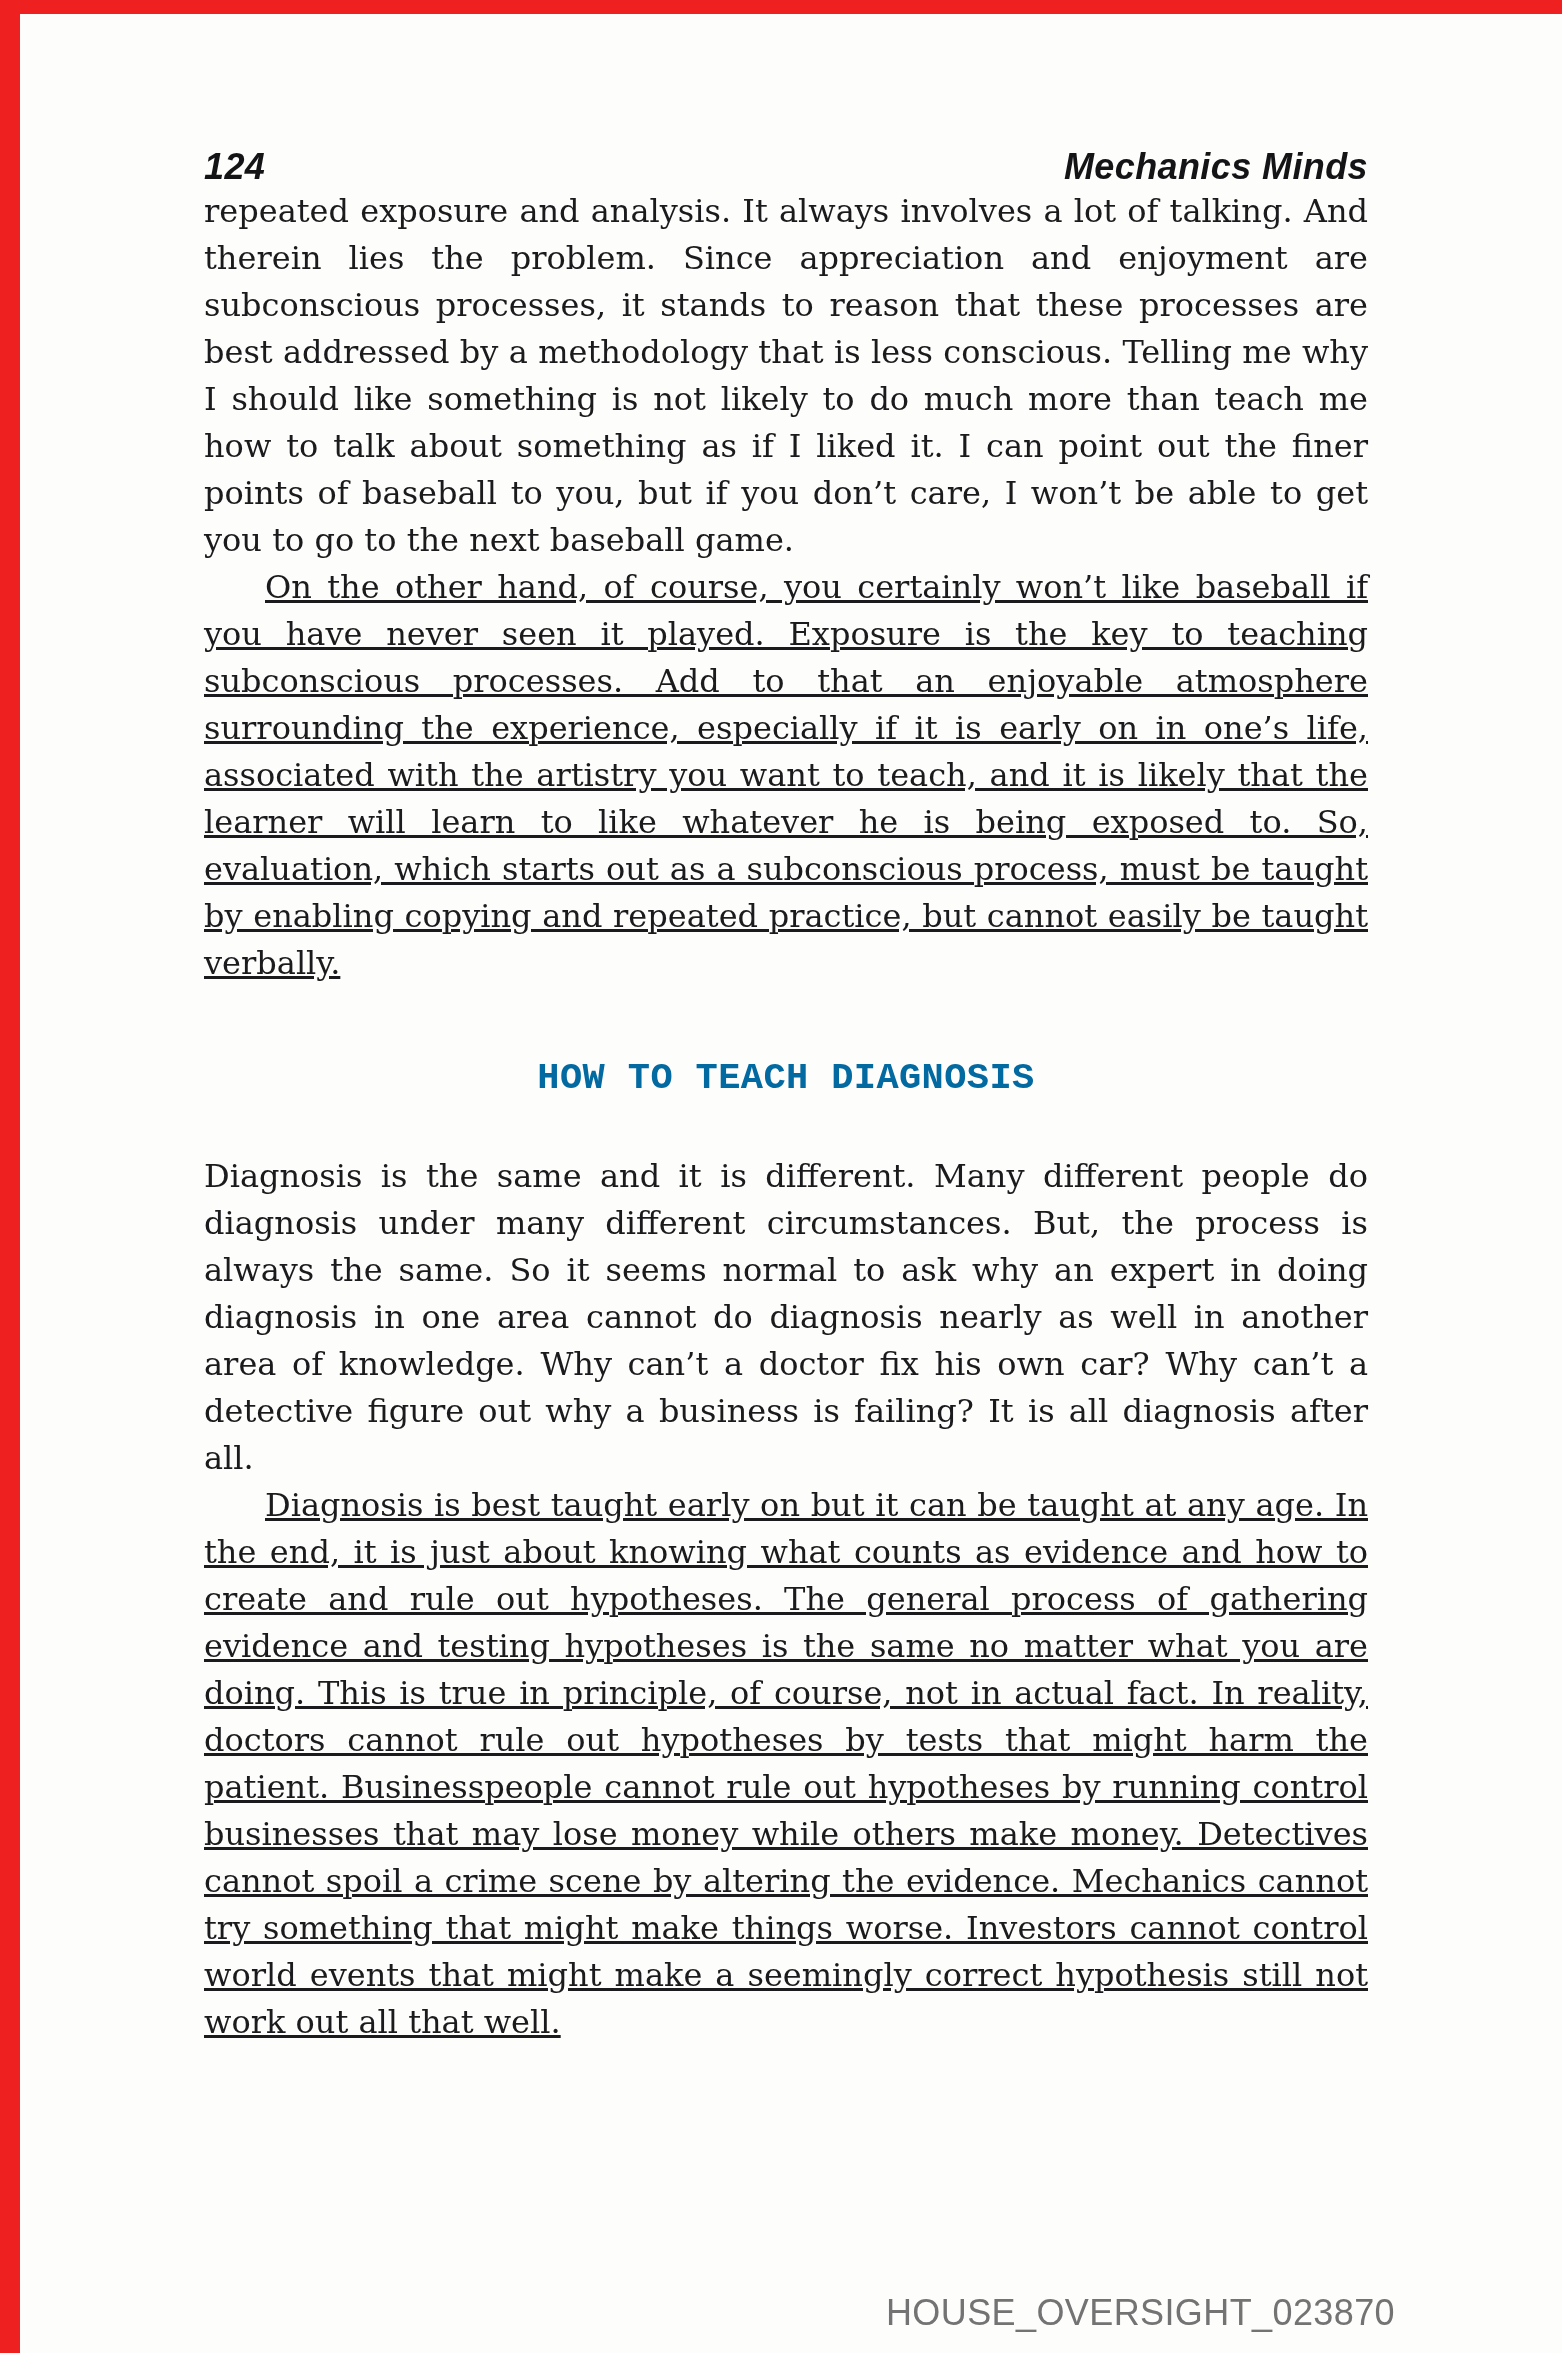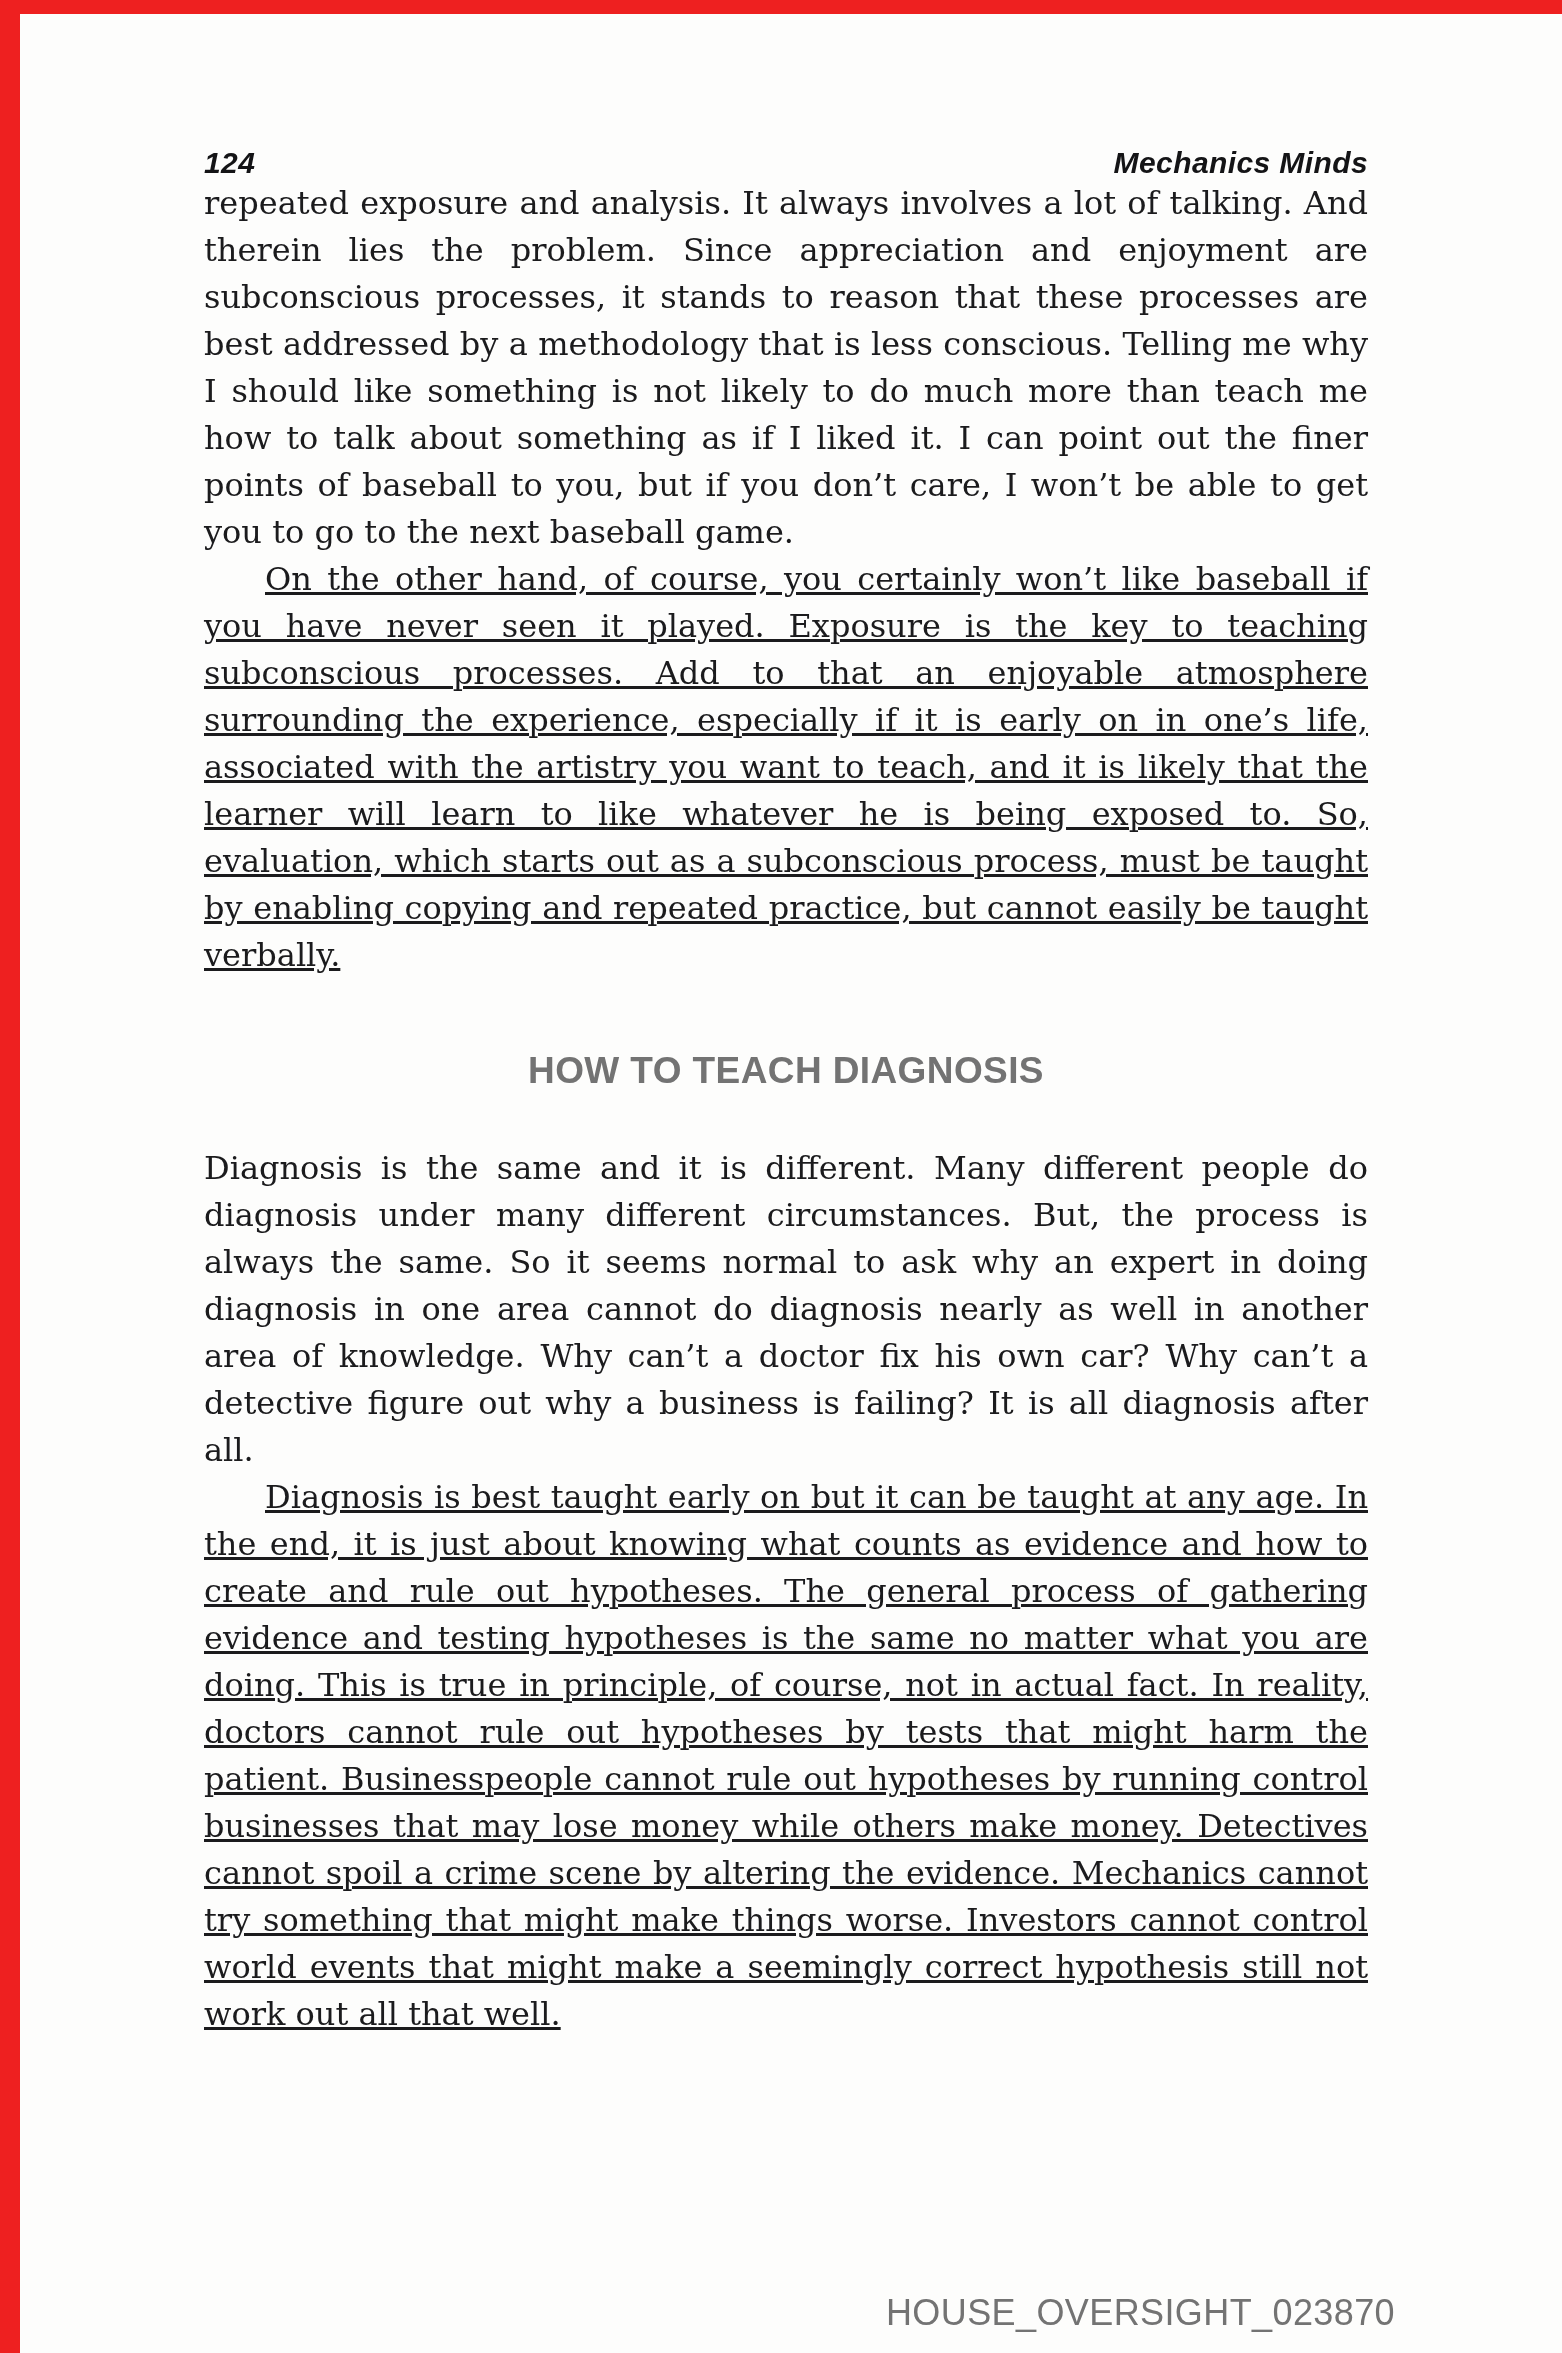--- a/index.html
+++ b/index.html
@@ -43,7 +43,7 @@
     font-family: "Liberation Sans", sans-serif;
     font-weight: bold;
     font-style: italic;
-    font-size: 30px;
+    font-size: 36px;
     letter-spacing: 0.4px;
     color: #141416;
   }

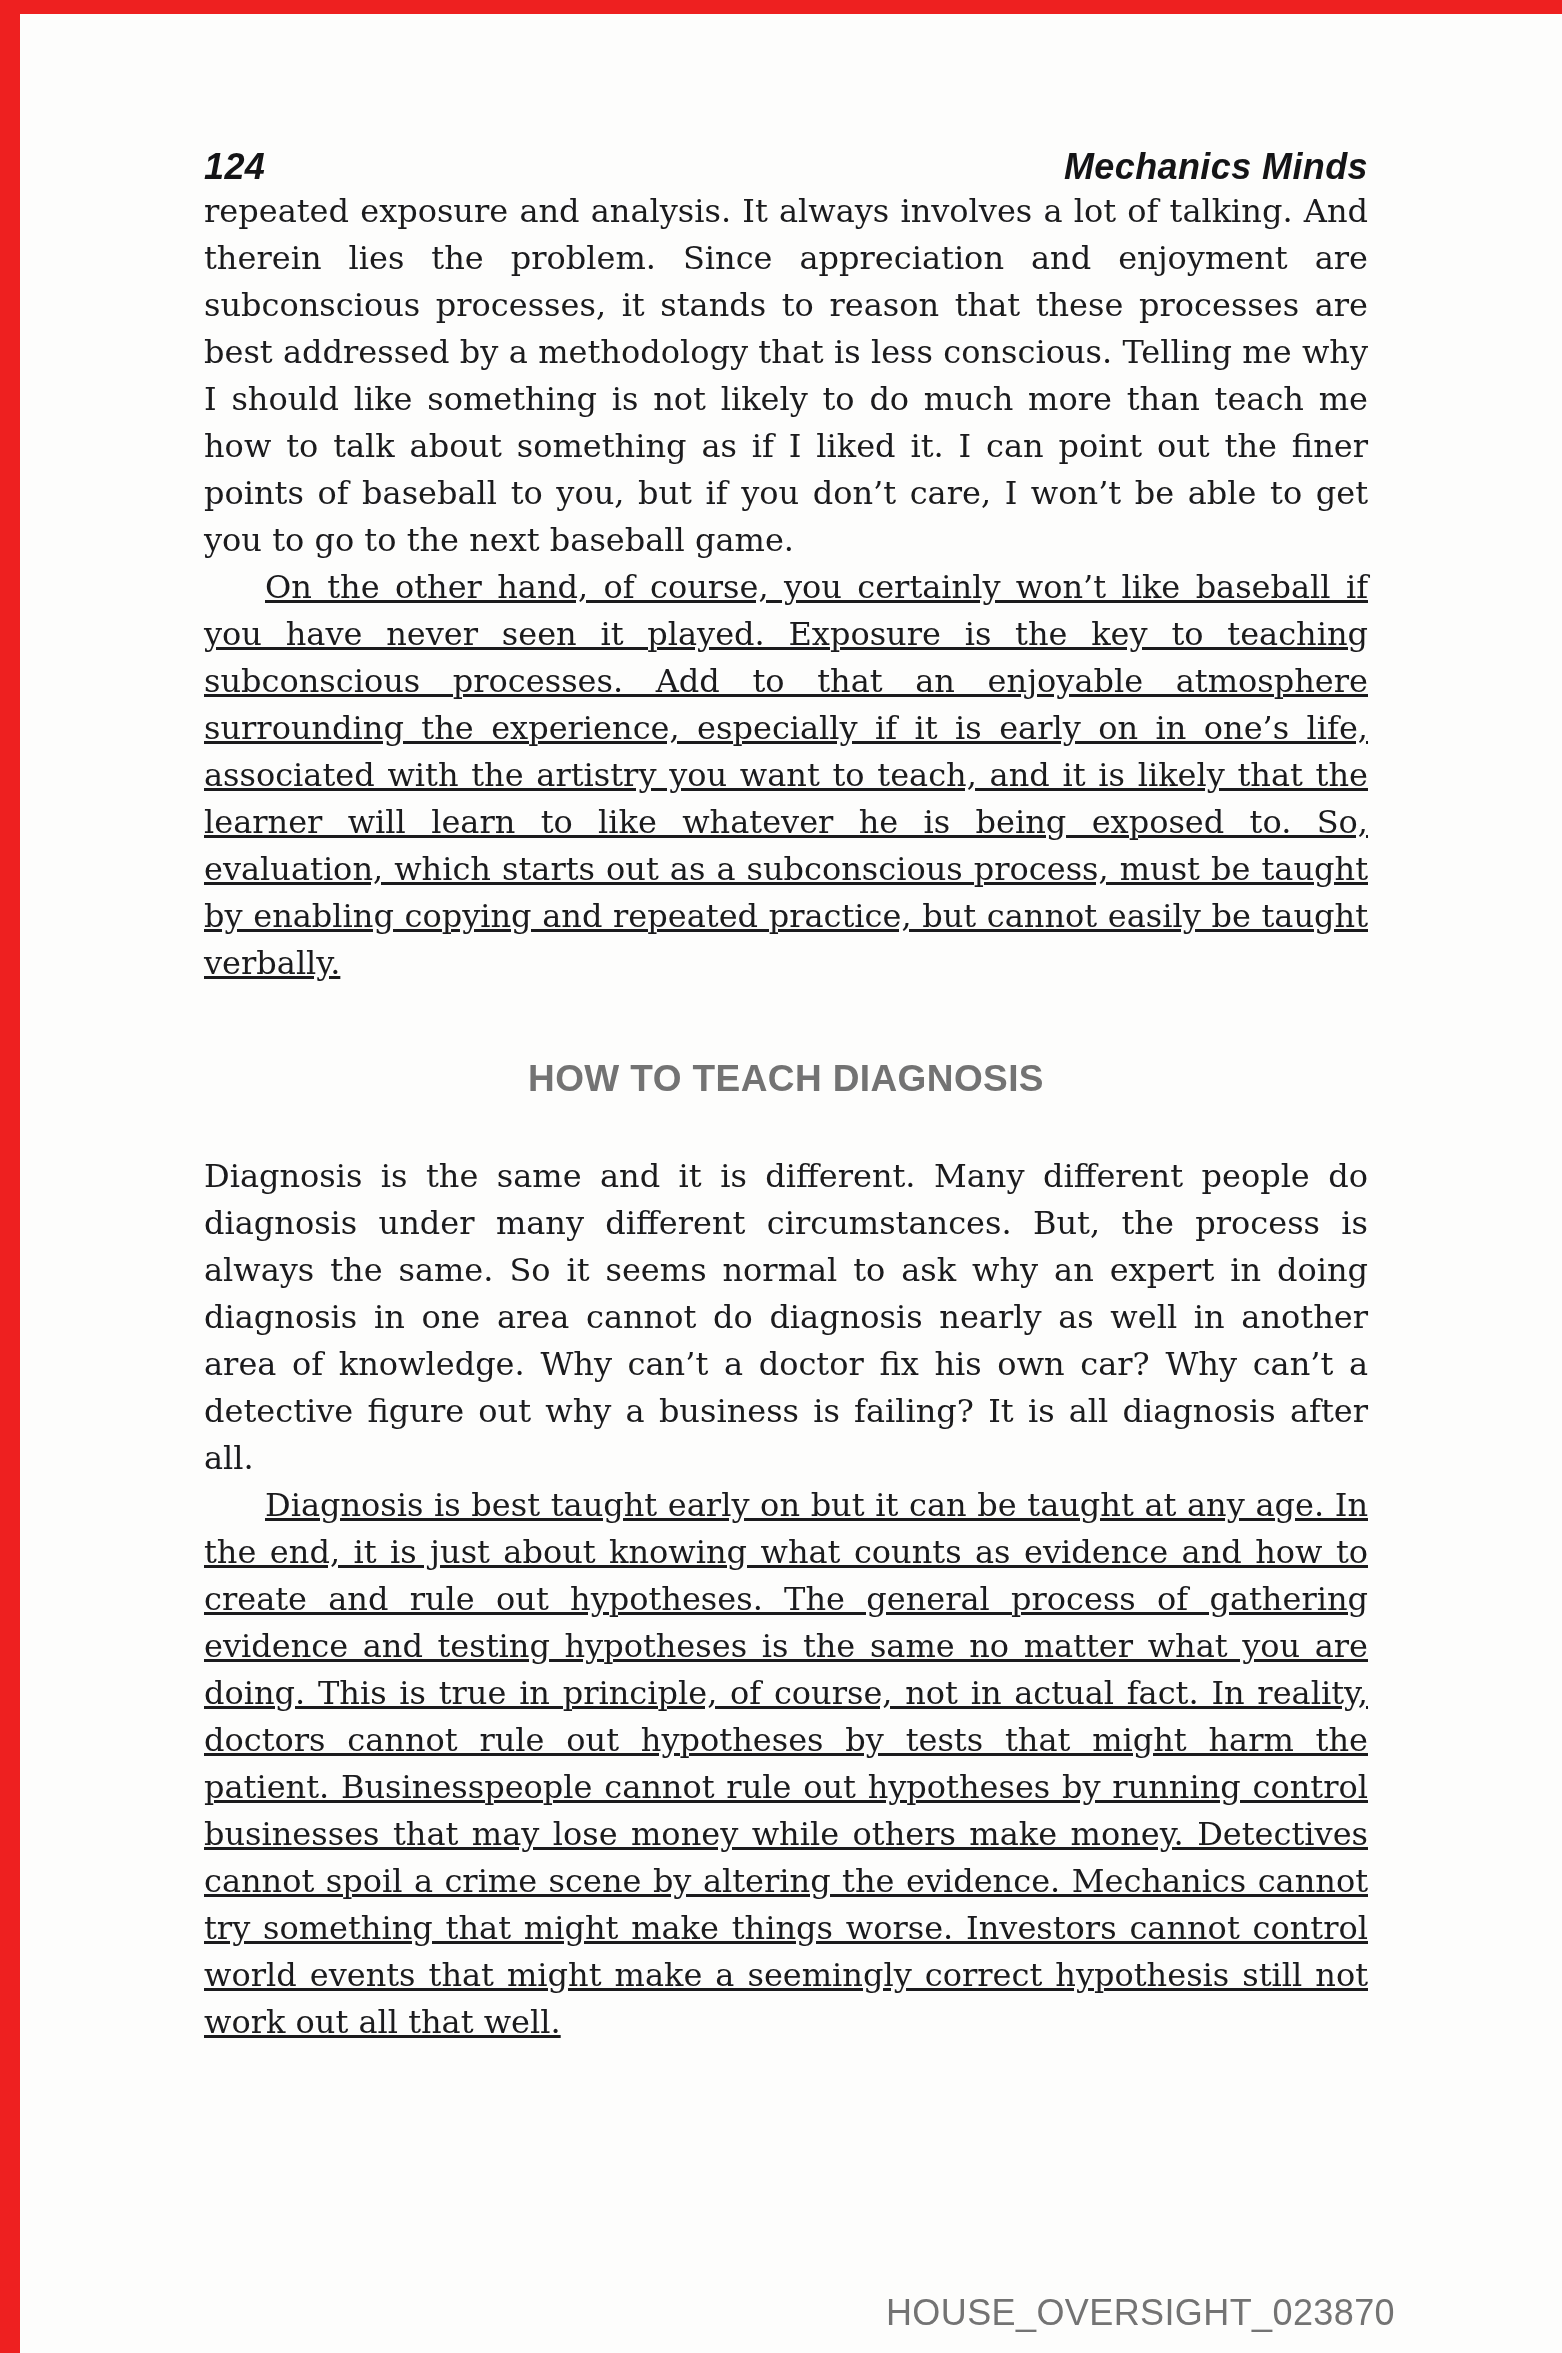--- a/index.html
+++ b/index.html
@@ -61,14 +61,14 @@
     text-decoration: underline;
   }
   .section-heading {
-    font-family: Liberation Sans, sans-serif;
+    font-family: Liberation Mono, monospace;
     font-weight: bold;
     font-style: normal;
     font-size: 37px;
     letter-spacing: 0.4px;
     text-align: center;
     margin: 68px 0 51px 0;
-    color: #737373;
+    color: #0369a1;
   }
   .bates-stamp {
     position: absolute;

